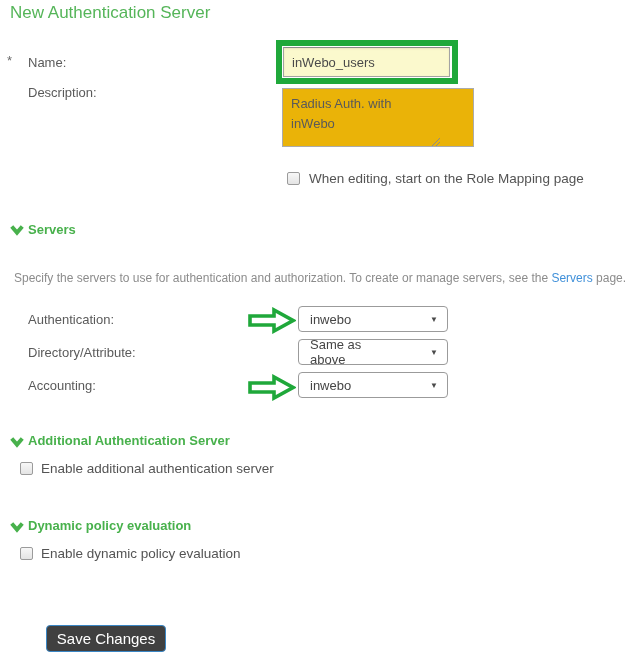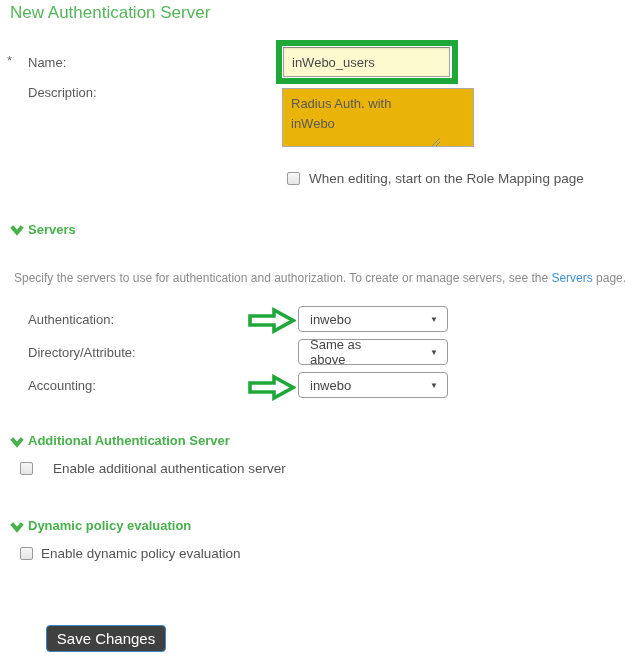--- a/index.html
+++ b/index.html
@@ -184,7 +184,7 @@
   </svg>
   <div class="abs section-title" style="left:28px; top:433px;">Additional Authentication Server</div>
   <span class="abs checkbox" style="left:20px; top:462px;"></span>
-  <span class="abs cb-label" style="left:41px; top:461px;margin-left:12px;">Enable additional authentication server</span>
+  <span class="abs cb-label" style="left:41px; top:461px;">Enable additional authentication server</span>
 
   <svg class="abs section-chevron" style="left:10px; top:521px;" viewBox="0 0 16 12">
     <path d="M2 2 L8 9 L14 2" fill="none" stroke="#48b14c" stroke-width="4.5"></path>

